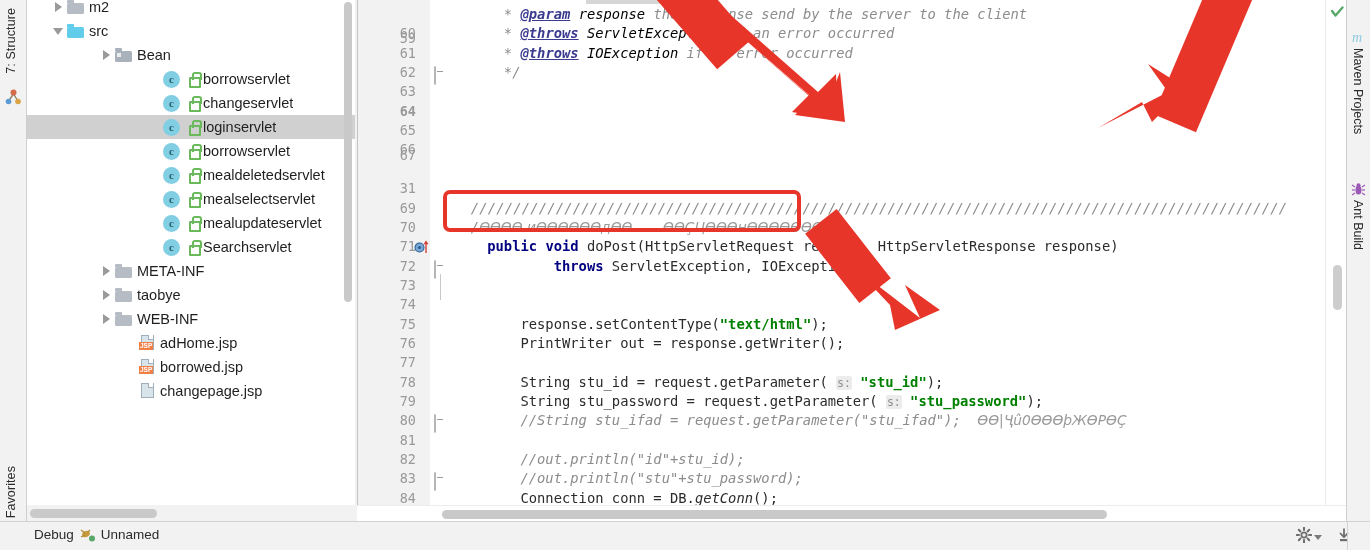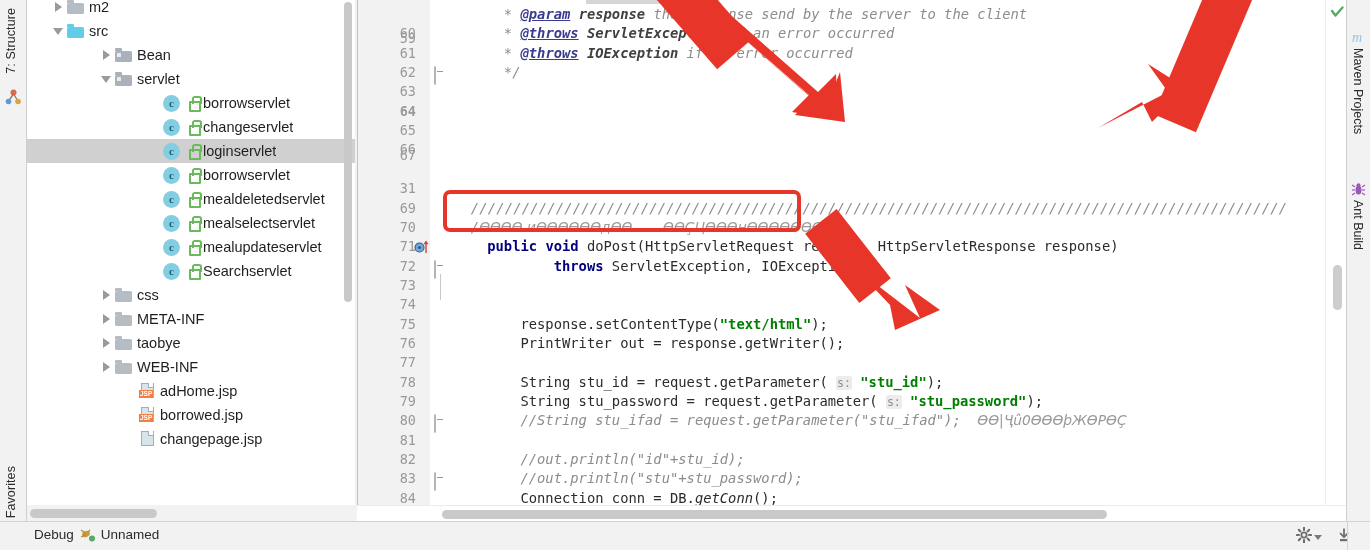--- a/index.html
+++ b/index.html
@@ -202,7 +202,7 @@
   }
   .cmt  { color: #8c8c8c; font-style: italic; }
   .tag  { color: #3a3a8f; font-style: italic; font-weight: bold; text-decoration: underline; }
-  .tagv { color: #404040; font-style: italic; font-weight: bold; }
+  .tagv { color: #000000; font-style: italic; font-weight: normal; }
   .kw   { color: #000080; font-weight: bold; }
   .str  { color: #008000; font-weight: bold; }
   .hint { color: #909090; font-size: 11.5px; background: #ececec; border-radius: 2px; padding: 0 1px;}

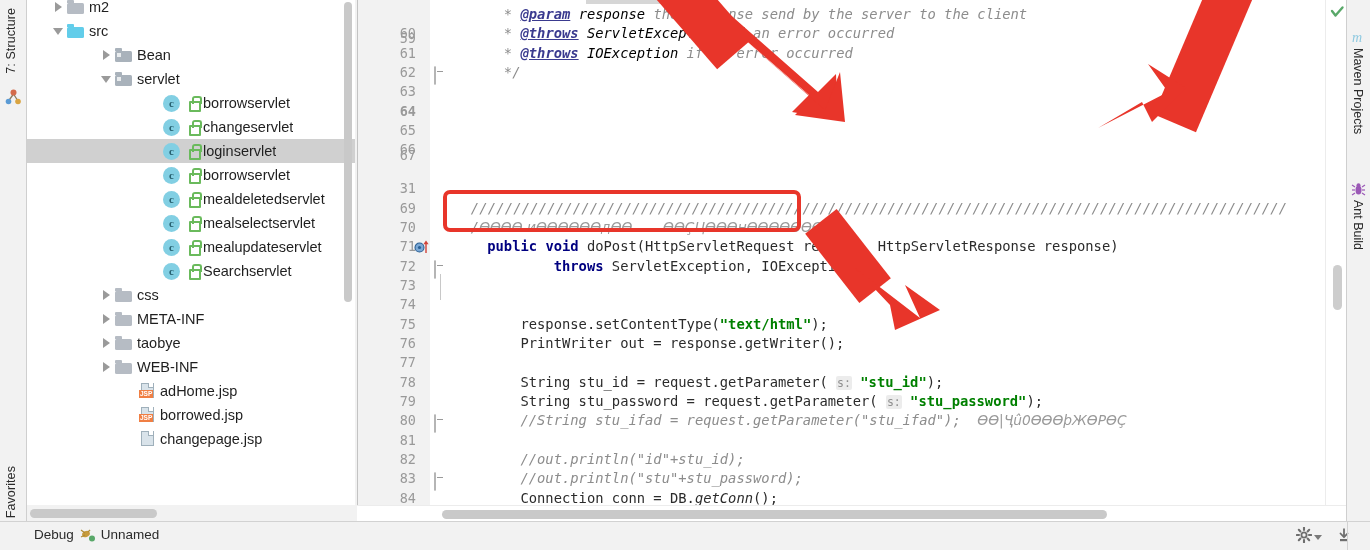--- a/index.html
+++ b/index.html
@@ -381,18 +381,6 @@
             </span>
           </span>
           <span class="lbl">Bean</span>
-        </div>
-        <div class="row">
-          <span style="flex: 0 0 72px;"></span>
-          <span class="twisty expanded"></span>
-          <span style="display: flex; align-items: center;">
-            <span class="ico pkg">
-              <span class="tab"></span>
-              <span class="body"></span>
-              <span class="dot"></span>
-            </span>
-          </span>
-          <span class="lbl">servlet</span>
         </div>
         <div class="row">
           <span style="flex: 0 0 120px;"></span>

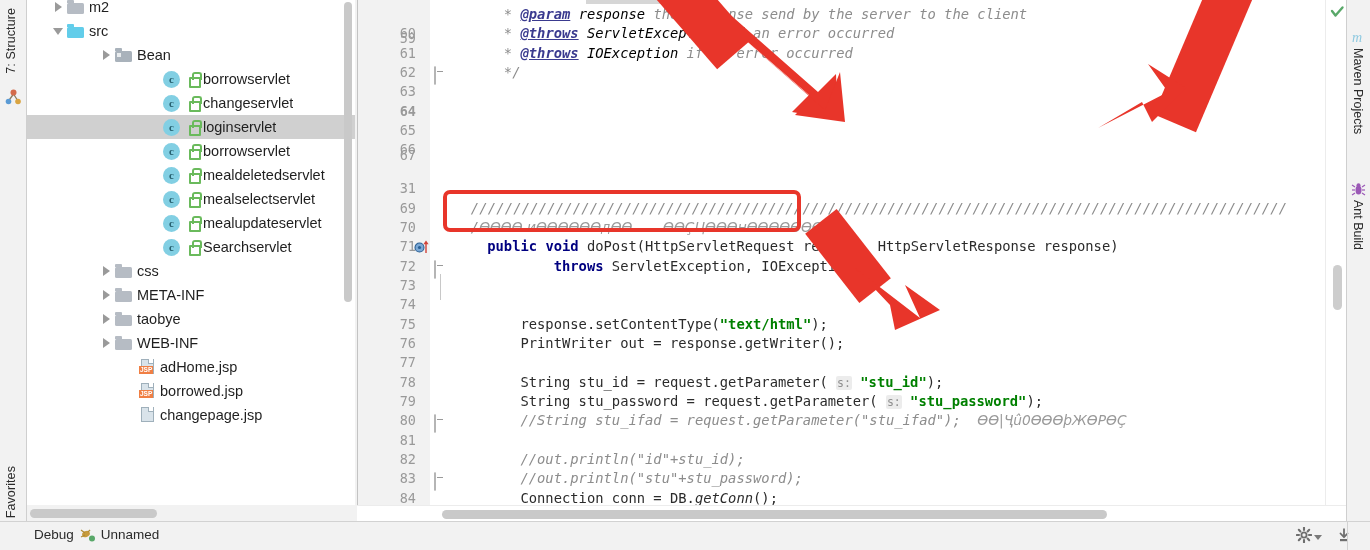--- a/index.html
+++ b/index.html
@@ -453,17 +453,6 @@
             <span class="lockicon"></span>
           </span>
           <span class="lbl">Searchservlet</span>
-        </div>
-        <div class="row">
-          <span style="flex: 0 0 72px;"></span>
-          <span class="twisty collapsed"></span>
-          <span style="display: flex; align-items: center;">
-            <span class="ico folder plain">
-              <span class="tab"></span>
-              <span class="body"></span>
-            </span>
-          </span>
-          <span class="lbl">css</span>
         </div>
         <div class="row">
           <span style="flex: 0 0 72px;"></span>

